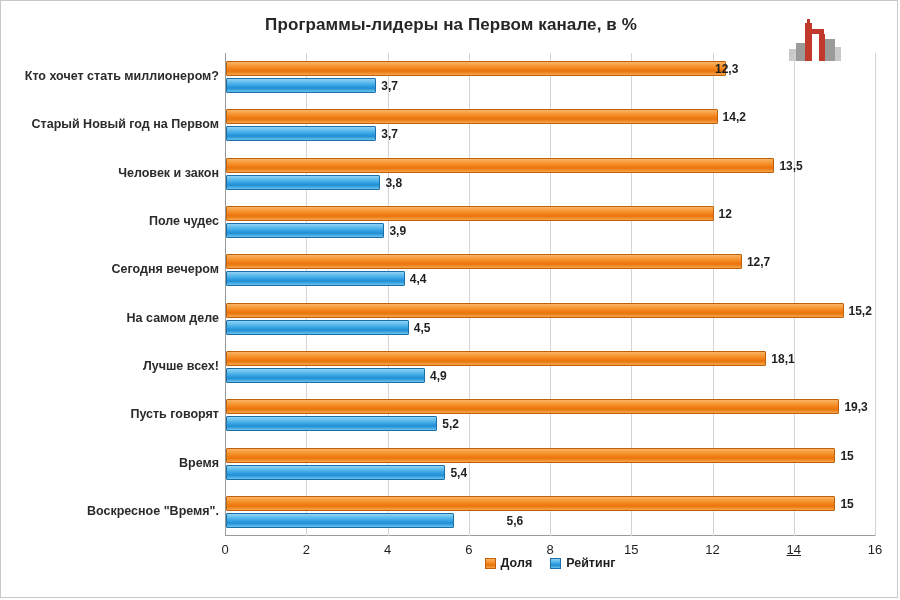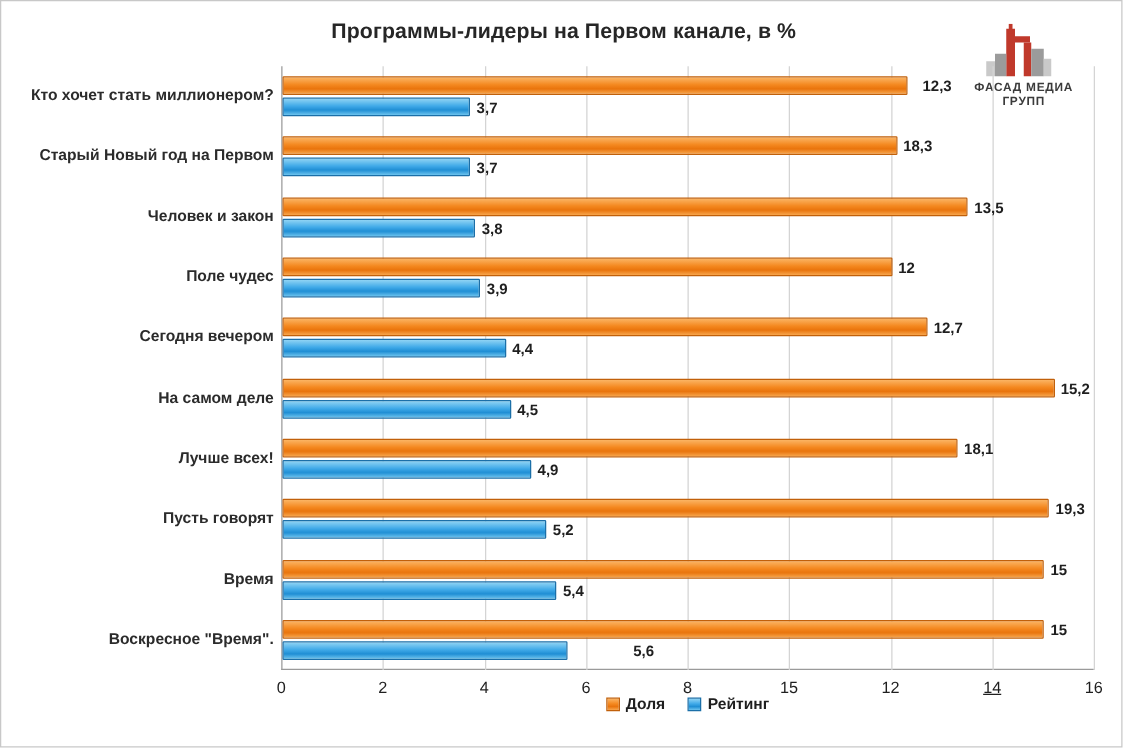--- a/index.html
+++ b/index.html
@@ -198,7 +198,7 @@
       <div class="xtick" style="left: 635px; top: 489px;">16</div>
       <div class="catlabel" style="top: 16.15px; left: -236px; right: auto;">Кто хочет стать миллионером?</div>
       <div class="bar share" style="left: 1px; width: 499.688px; top: 8.15px;"></div>
-      <div class="barval" style="left: 513px; top: 9.15px;">12,3</div>
+      <div class="barval" style="left: 490px; top: 9.15px;">12,3</div>
       <div class="bar rating" style="left: 1px; width: 150.312px; top: 25.15px;"></div>
       <div class="barval" style="left: 156.312px; top: 26.15px;">3,7</div>
       <div class="catlabel" style="top: 64.45px; left: -236px; right: auto;">Старый Новый год на Первом</div>

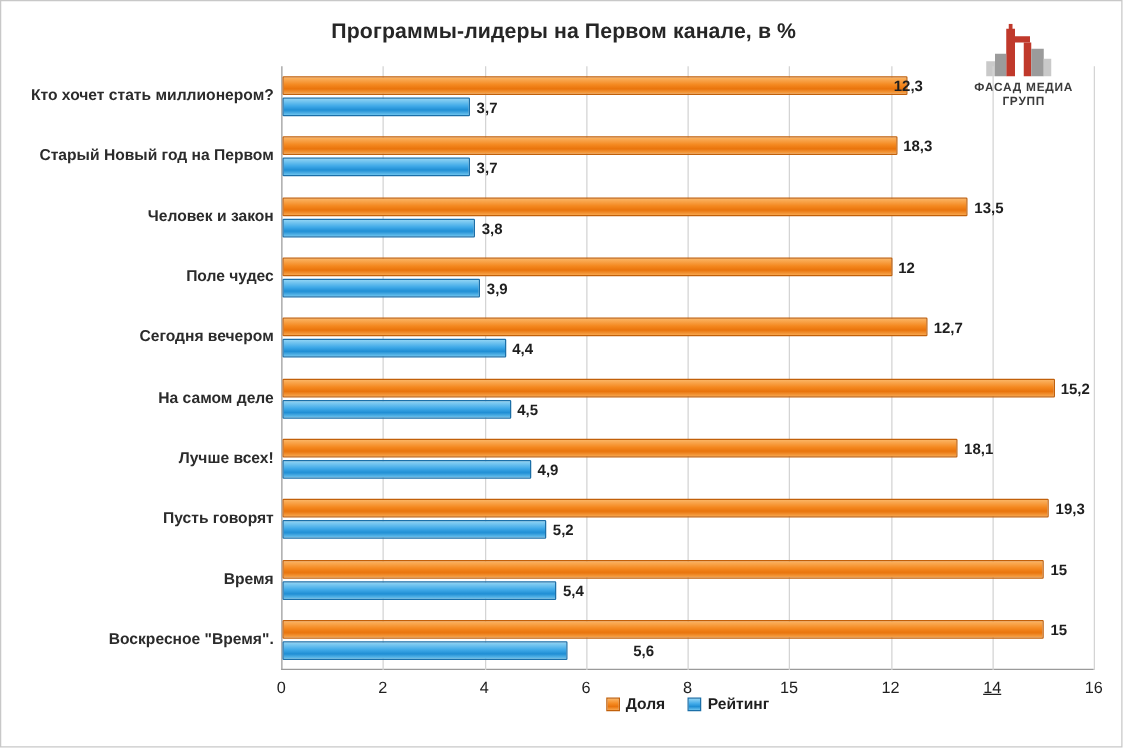--- a/index.html
+++ b/index.html
@@ -173,7 +173,6 @@
       <rect x="72" y="28" width="6" height="14" fill="#c9c9c9"></rect>
       <rect x="44" y="0" width="3" height="8" fill="#c0392b"></rect>
     </svg>
-    <div class="logotext">ФАСАД МЕДИА ГРУПП</div>
   </div>
 
   <div id="plot">

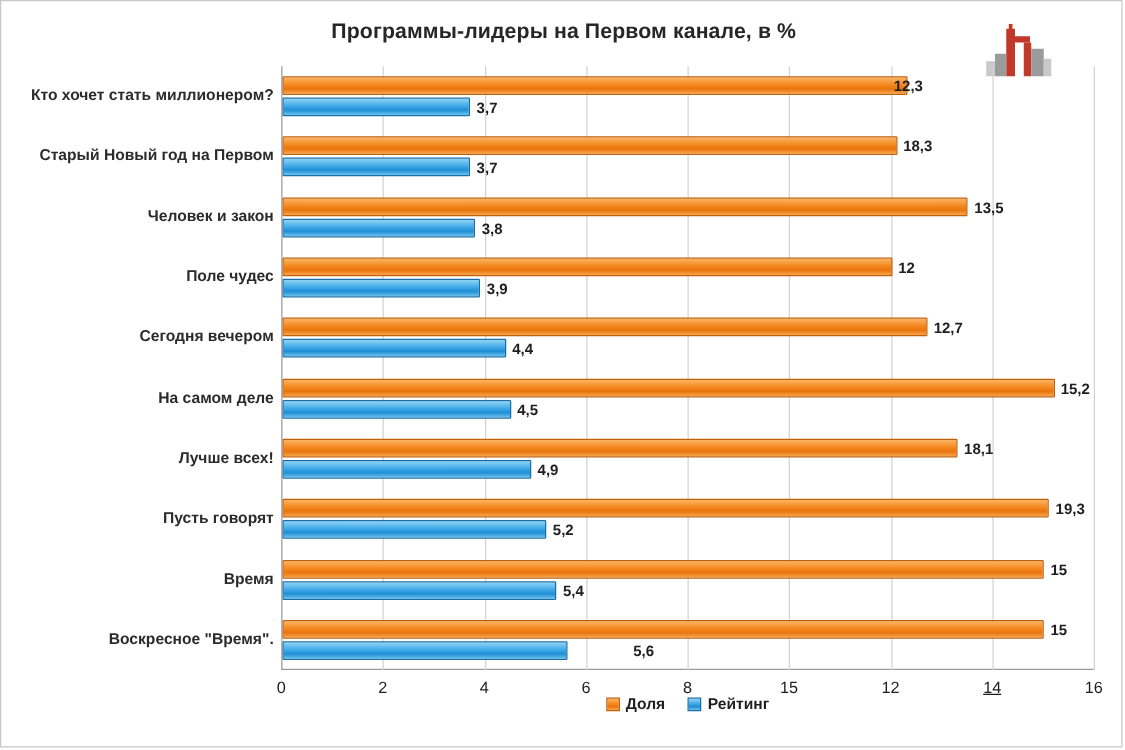--- a/index.html
+++ b/index.html
@@ -202,7 +202,7 @@
       <div class="barval" style="left: 156.312px; top: 26.15px;">3,7</div>
       <div class="catlabel" style="top: 64.45px; left: -236px; right: auto;">Старый Новый год на Первом</div>
       <div class="bar share" style="left: 1px; width: 491.562px; top: 56.45px;"></div>
-      <div class="barval" style="left: 497.562px; top: 57.45px;">18,3</div>
+      <div class="barval" style="left: 497.562px; top: 57.45px;">14,2</div>
       <div class="bar rating" style="left: 1px; width: 150.312px; top: 73.45px;"></div>
       <div class="barval" style="left: 156.312px; top: 74.45px;">3,7</div>
       <div class="catlabel" style="top: 112.75px; left: -236px; right: auto;">Человек и закон</div>

